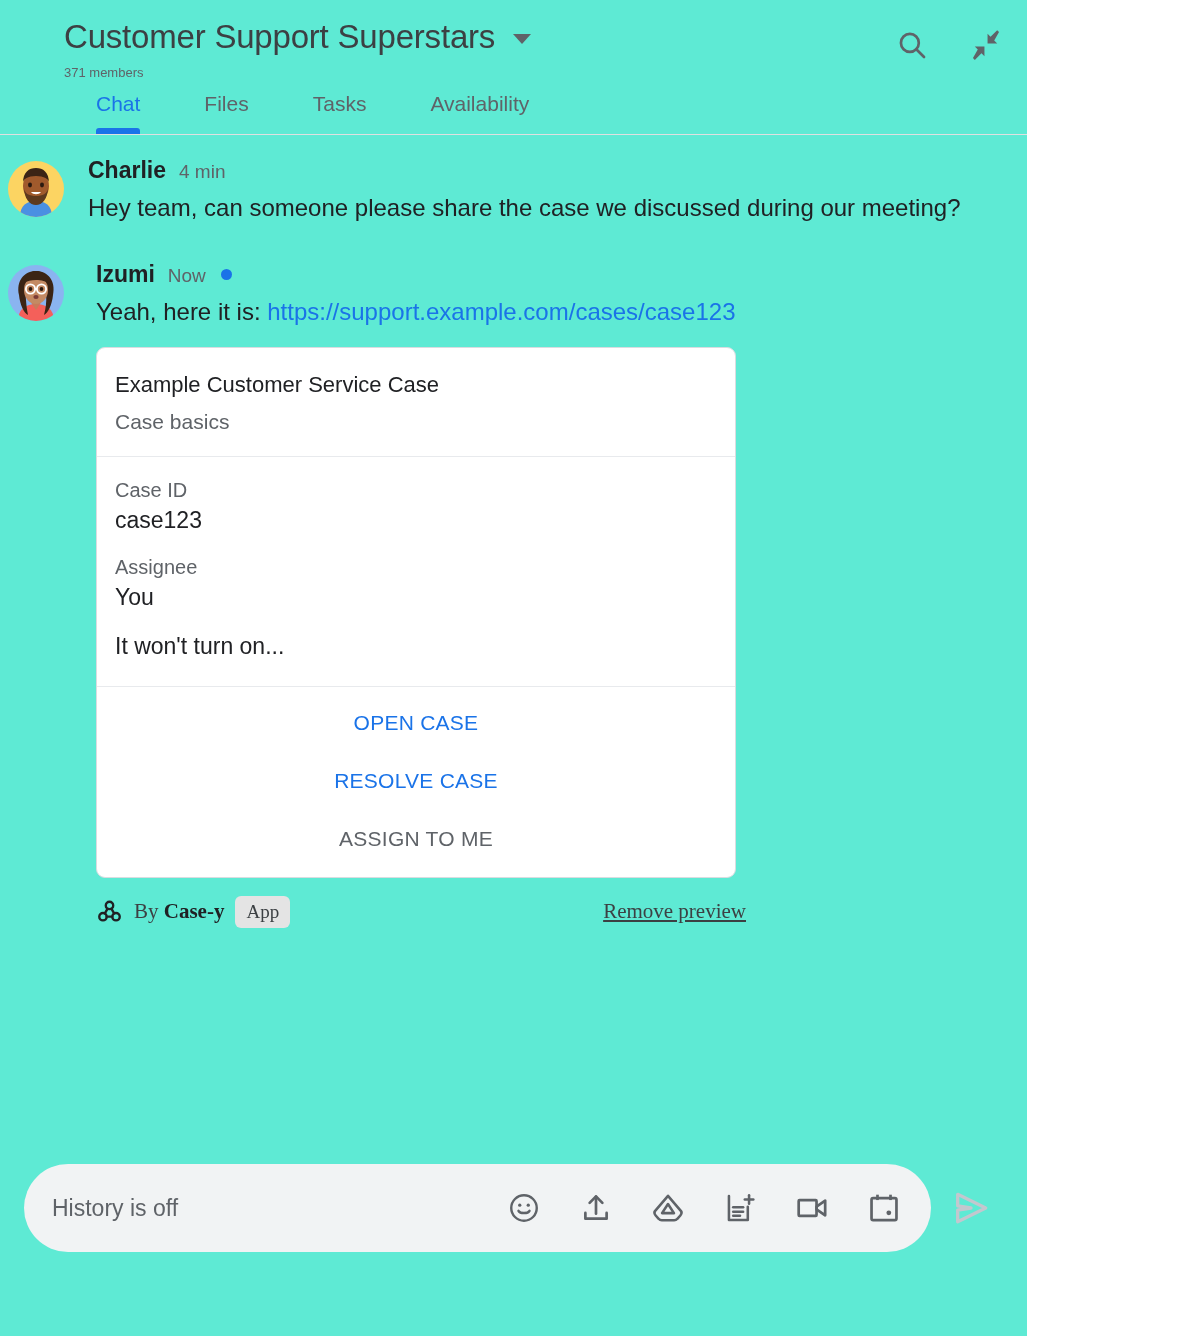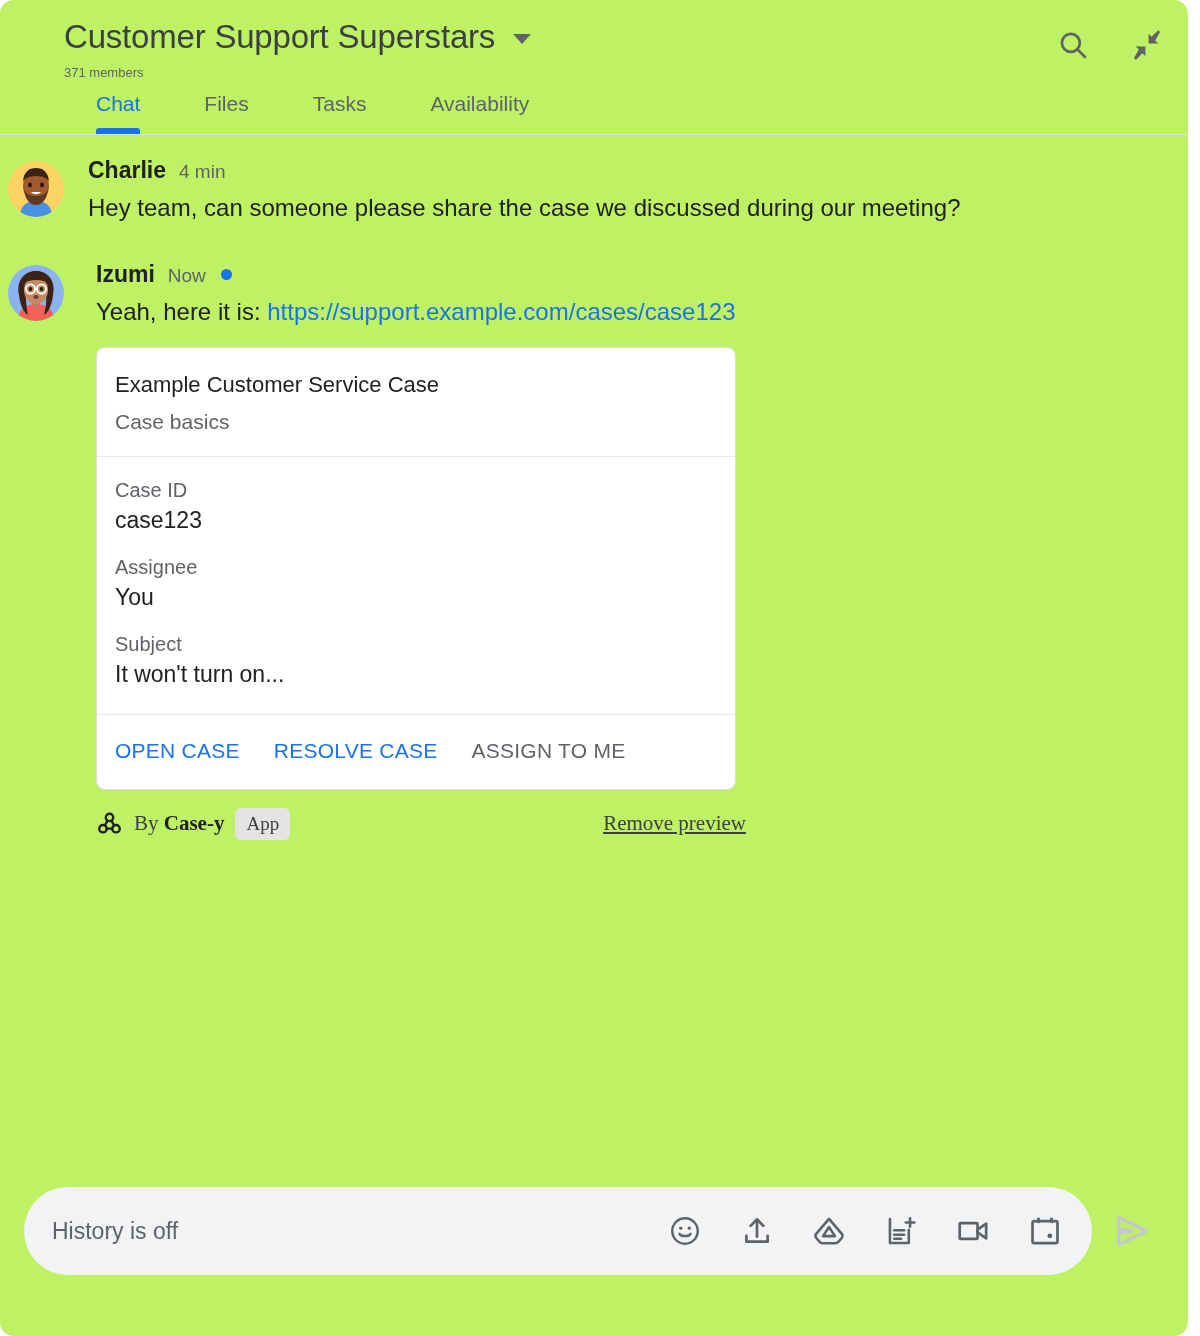--- a/index.html
+++ b/index.html
@@ -12,10 +12,9 @@
   }
   .app {
     position: relative;
-    width: 1188px; height: 1336px;
-    background: #bef264;
+    width: 1027px; height: 1336px;
+    background: #5eead4;
     overflow: hidden;
-    border-radius: 14px;
   }
 
   

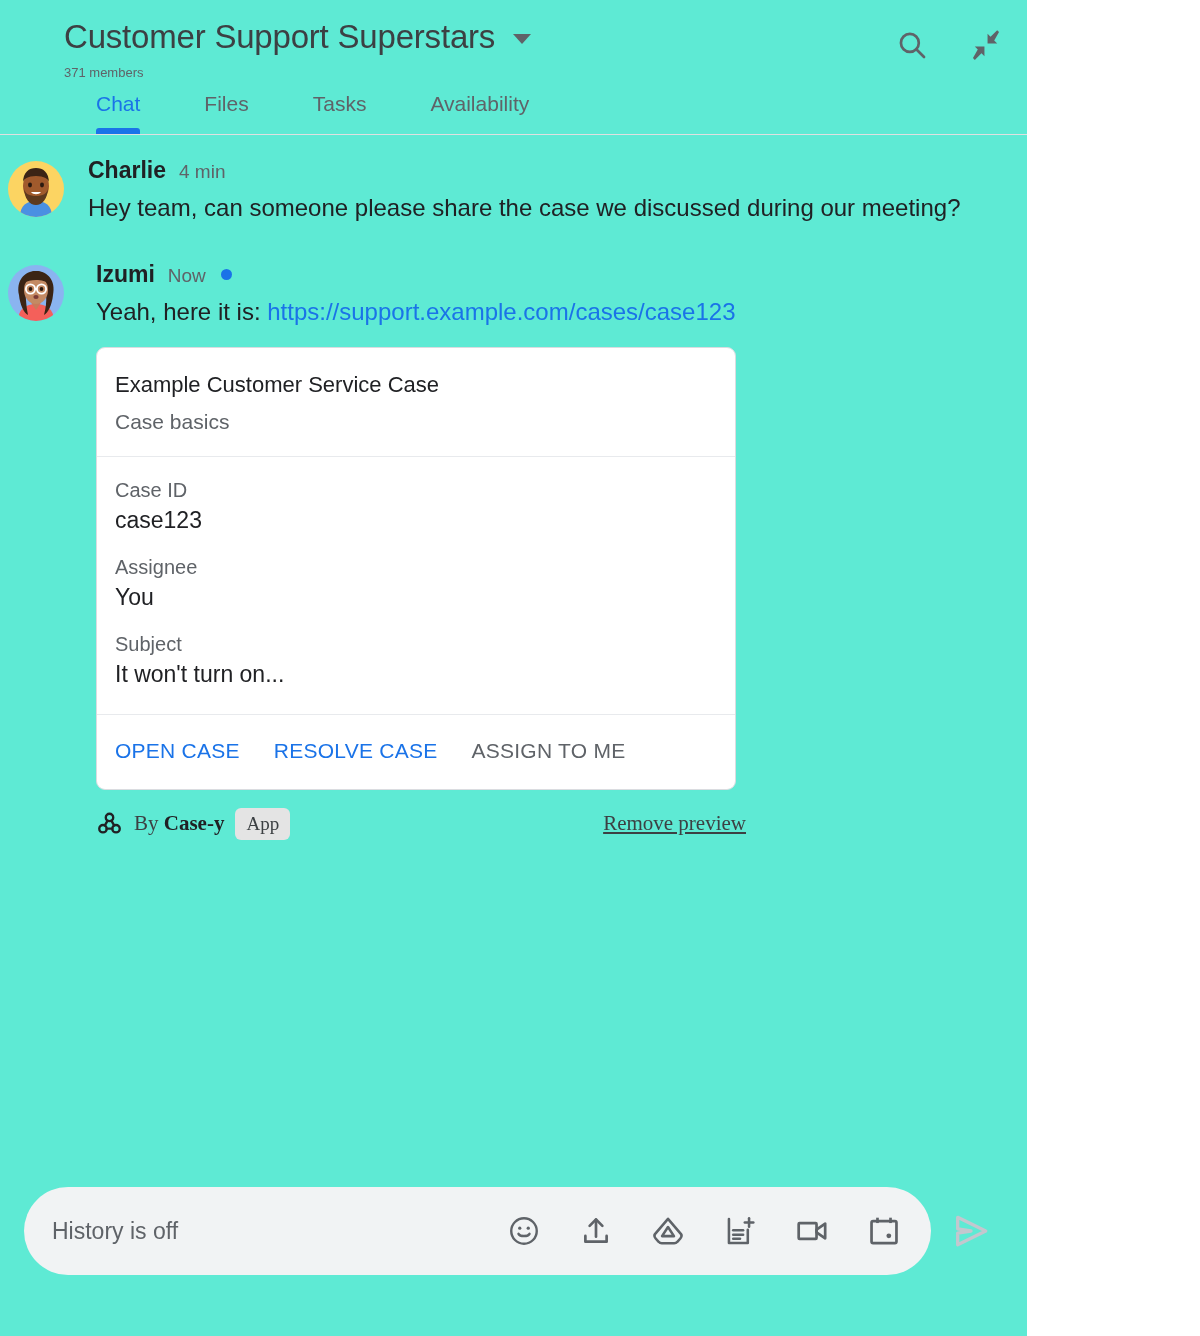--- a/index.html
+++ b/index.html
@@ -358,7 +358,6 @@
             <div class="field-value">You</div>
           </div>
           <div class="field">
-            <div class="field-label">Subject</div>
             <div class="field-value">It won't turn on...</div>
           </div>
         </div>

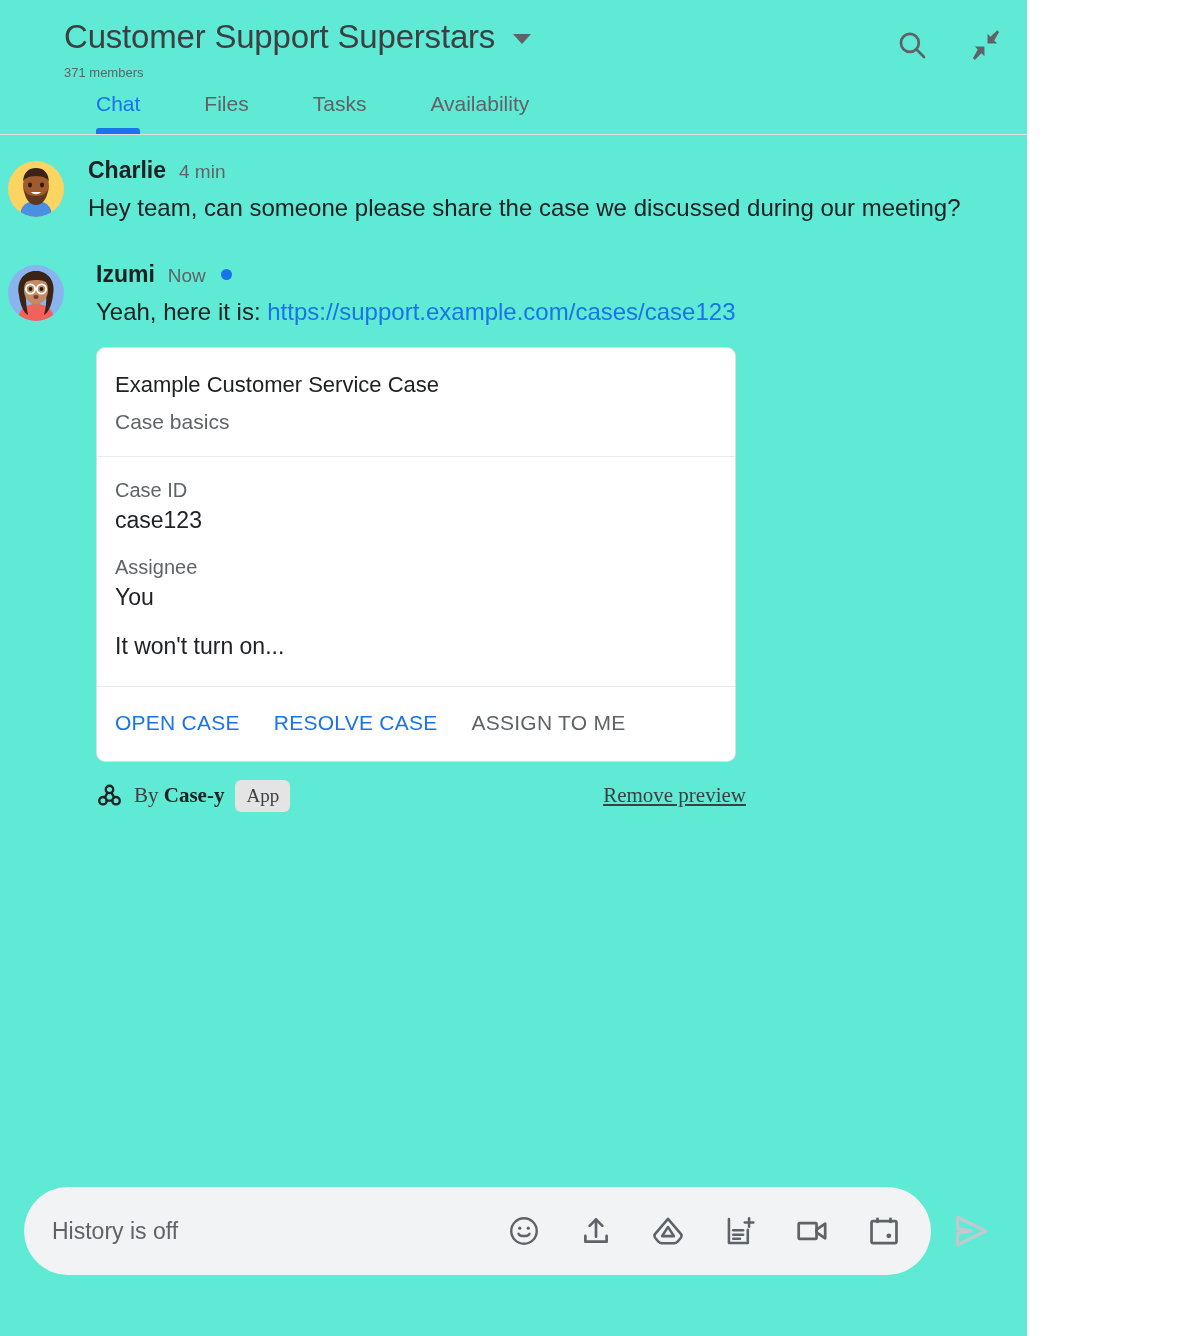--- a/index.html
+++ b/index.html
@@ -178,6 +178,7 @@
     display: flex;
     align-items: center;
     gap: 34px;
+    flex-direction: column;
   }
   .card-btn {
     font-size: 21px;

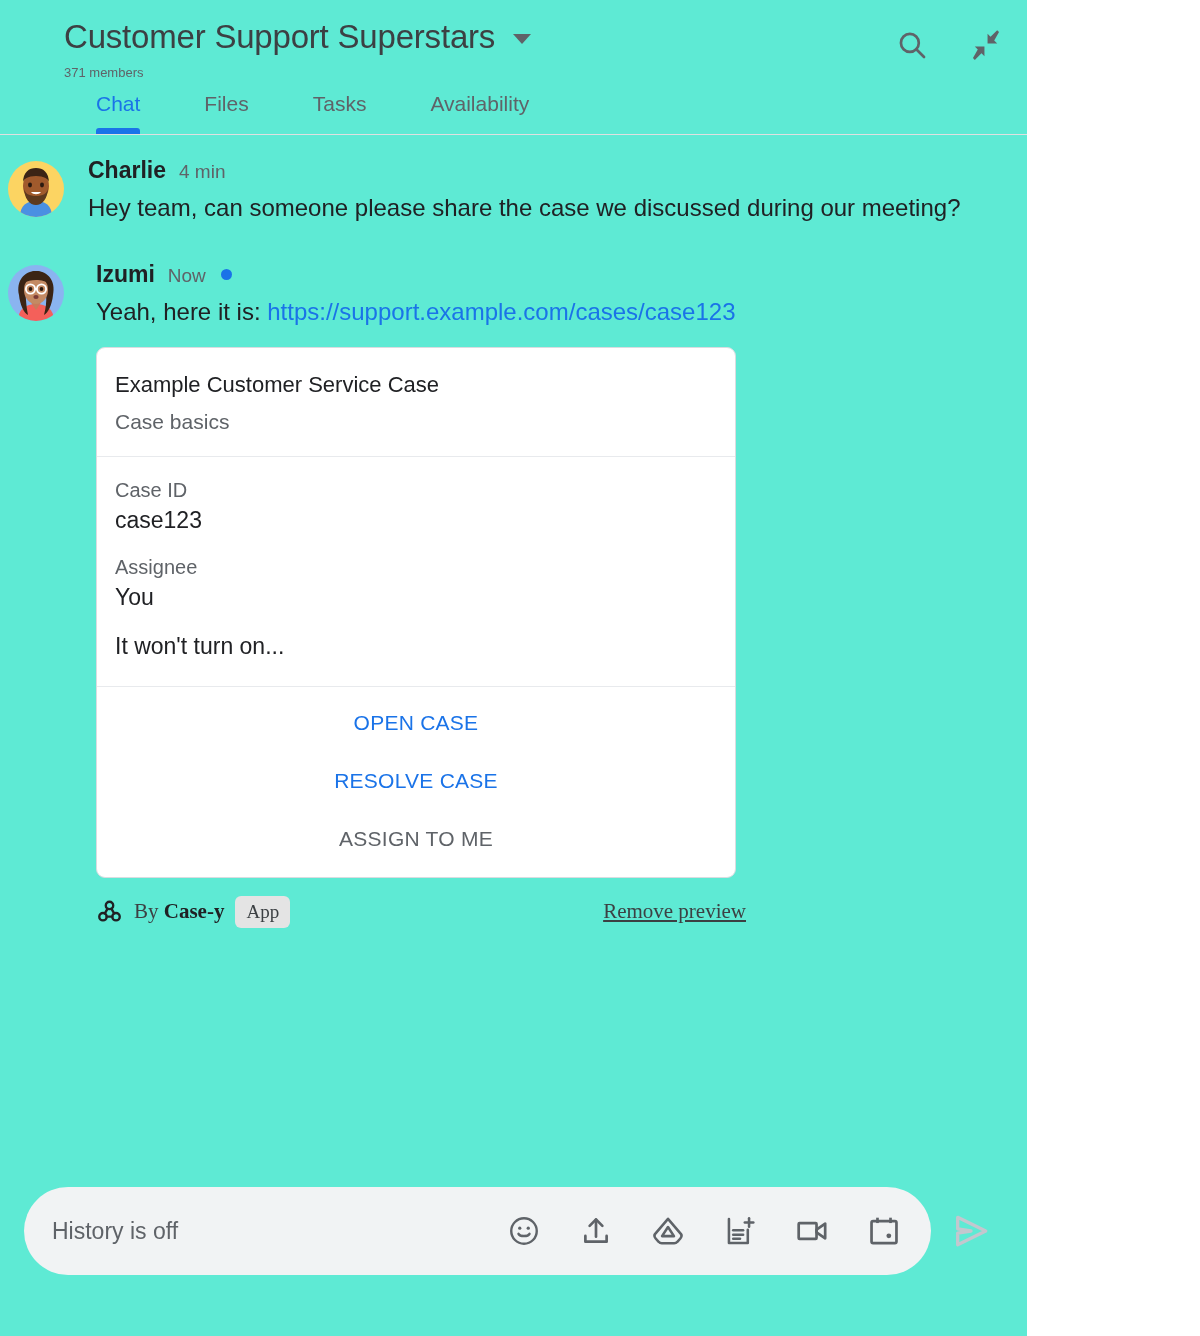--- a/index.html
+++ b/index.html
@@ -226,7 +226,7 @@
   .compose-wrap {
     position: absolute;
     left: 0; right: 0;
-    bottom: 61px;
+    bottom: 84px;
     padding: 0 24px 0 24px;
     display: flex;
     align-items: center;

